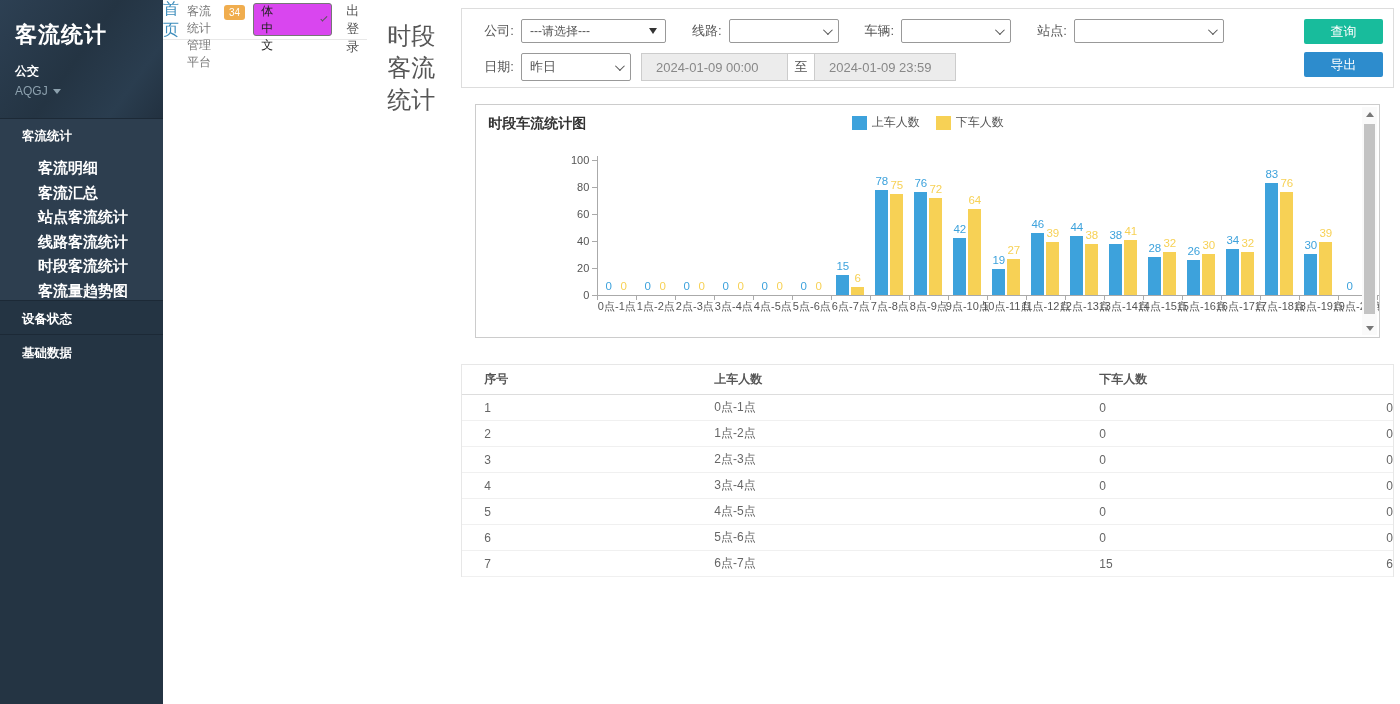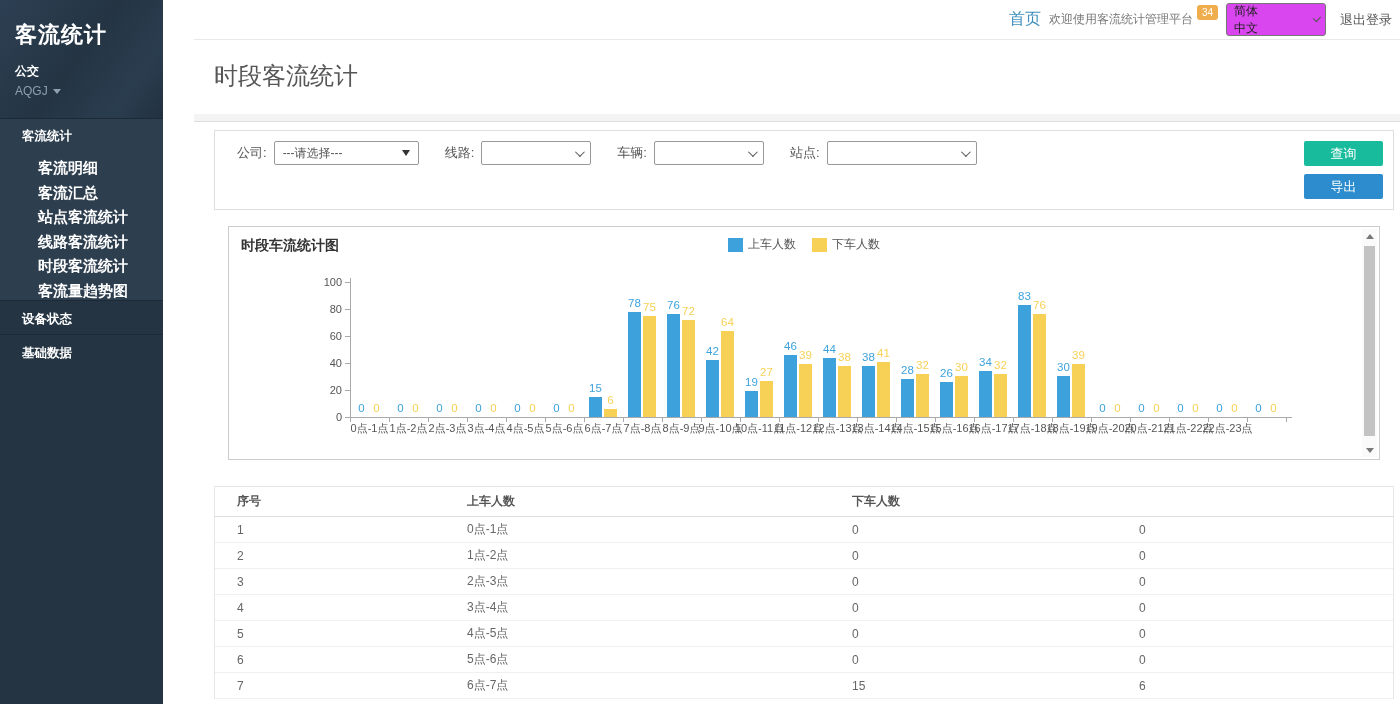--- a/index.html
+++ b/index.html
@@ -20,7 +20,7 @@
   .submenu-item { padding:6px 0 6px 38px; font-size:15px; font-weight:bold; cursor:pointer; height:24.5px; }
 
   
-  .main { flex:1; display:flex; flex-direction:column; background:#fff;padding-left:31px; }
+  .main { flex:1; display:flex; flex-direction:row; background:#fff; }
   .topbar { height:40px; min-height:40px; border-bottom:1px solid #e8e8e8; display:flex; align-items:center; justify-content:flex-end; padding-right:8px; }
   .home-link { color:#3c8dbc; font-size:16px; cursor:pointer; margin-right:8px; }
   .welcome { color:#777; font-size:12px; }

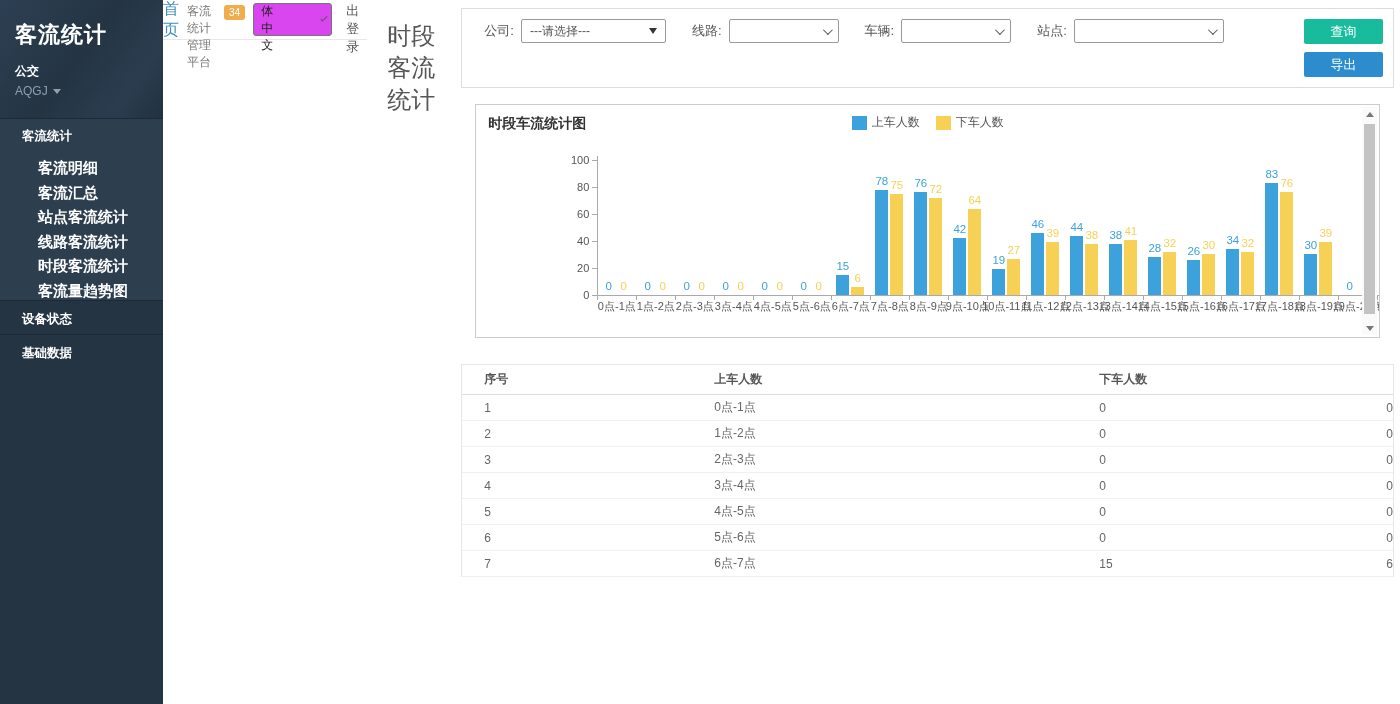--- a/index.html
+++ b/index.html
@@ -150,6 +150,18 @@
         <div class="sel" style="width:150px">
           <span></span>
           <span class="chev"></span>
+        </div>
+      </div>
+      <div class="frow frow2">
+        <span class="flabel">日期:</span>
+        <div class="sel tall" style="width:110px">
+          <span>昨日</span>
+          <span class="chev"></span>
+        </div>
+        <div class="date-group">
+          <div class="date-cell date-in">2024-01-09 00:00</div>
+          <div class="date-cell date-sep">至</div>
+          <div class="date-cell date-in" style="width:140px">2024-01-09 23:59</div>
         </div>
       </div>
       <button class="btn btn-query">查询</button>

